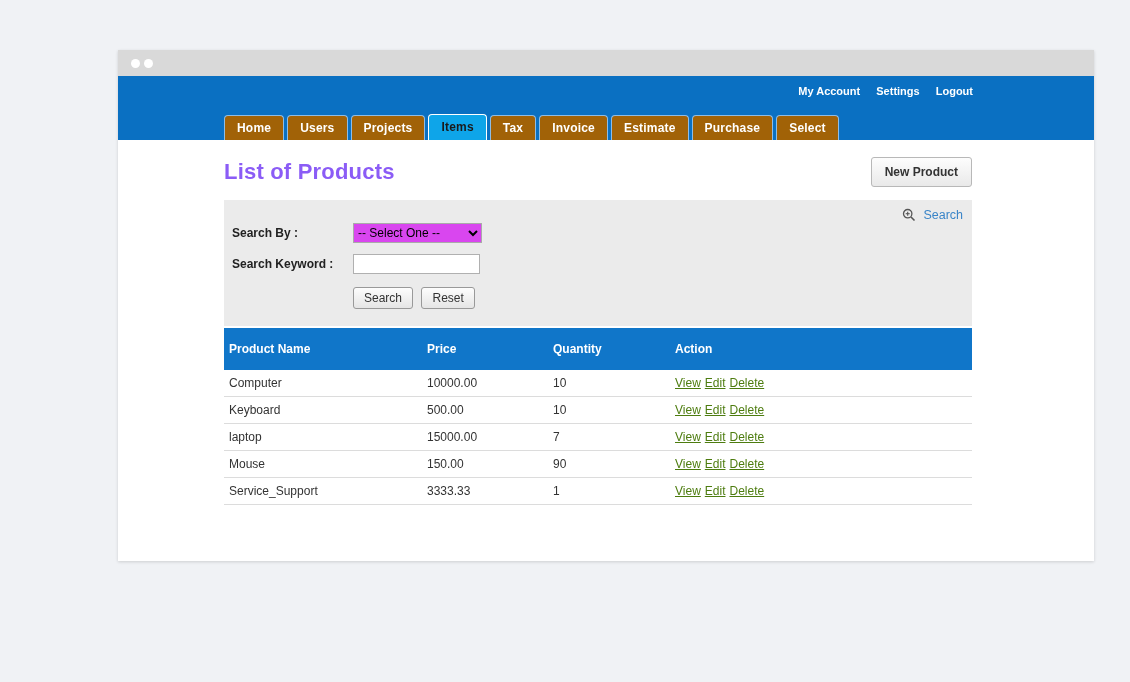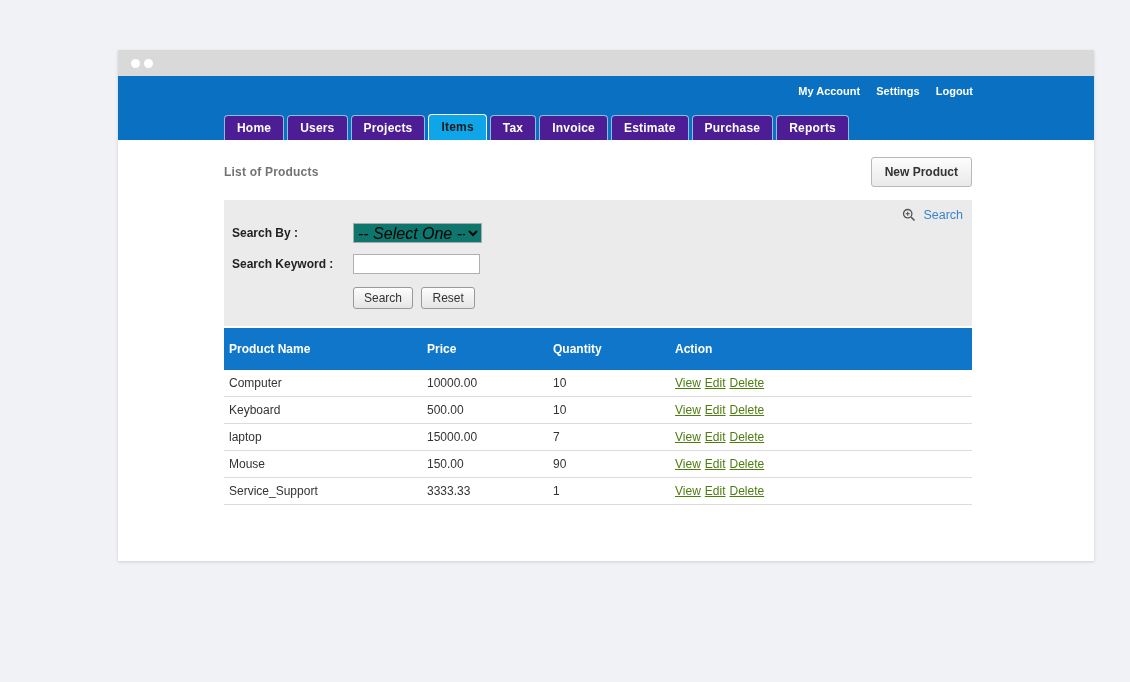--- a/index.html
+++ b/index.html
@@ -41,7 +41,7 @@
   }
   .nav-tab {
     display: block; text-decoration: none;
-    background: #4c1d95;
+    background: #a16207;
     border: 1px solid #8ebde6; border-bottom: none;
     border-radius: 4px 4px 0 0;
     color: #ffffff; font-size: 12px; font-weight: bold;

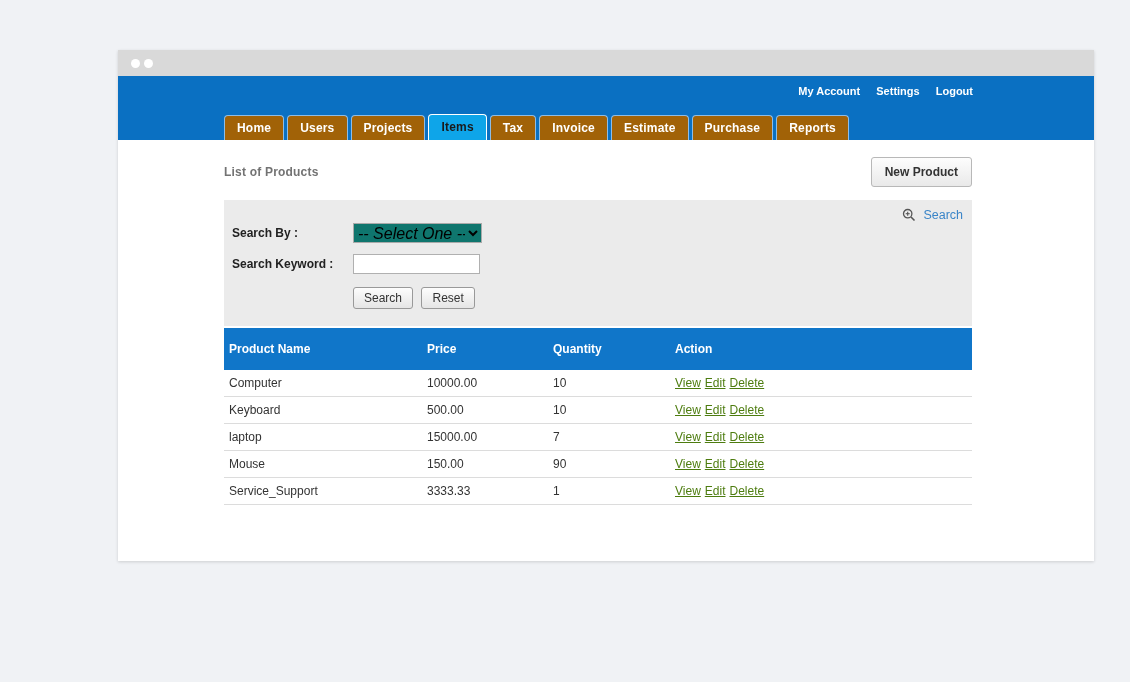--- a/index.html
+++ b/index.html
@@ -154,7 +154,7 @@
         <a href="#" class="nav-tab">Invoice</a>
         <a href="#" class="nav-tab">Estimate</a>
         <a href="#" class="nav-tab">Purchase</a>
-        <a href="#" class="nav-tab">Reports</a>
+        <a href="#" class="nav-tab">Select</a>
       </nav>
   </div>
 

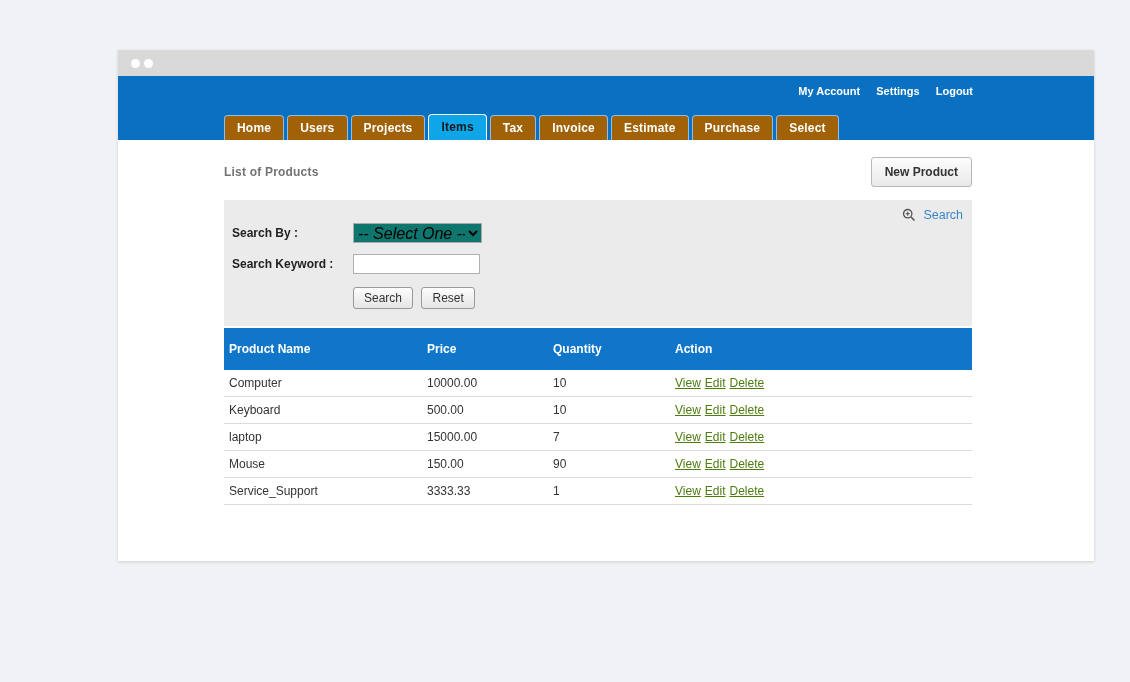--- a/index.html
+++ b/index.html
@@ -70,7 +70,7 @@
     display: flex; justify-content: space-between; align-items: center;
     margin-top: 4px; margin-bottom: 13px;
   }
-  h1 { font-size: 12px; color: #737373; letter-spacing: 0.2px; }
+  h1 { font-size: 22px; color: #8b5cf6; letter-spacing: 0.2px; }
   .btn-new {
     font-family: inherit; font-size: 12px; font-weight: bold; color: #333;
     background: linear-gradient(#fdfdfd, #e9e9e9);

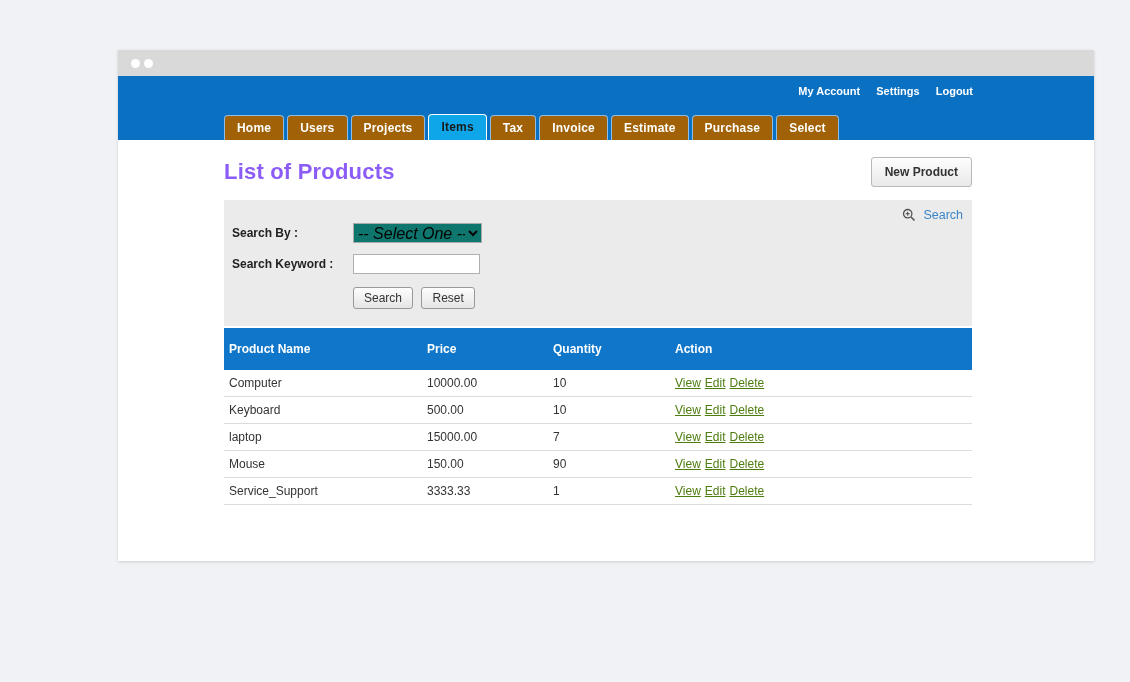--- a/index.html
+++ b/index.html
@@ -94,8 +94,8 @@
     width: 121px; font-size: 12px; font-weight: bold; color: #222;
   }
   .panel select {
-    width: 129px; height: 20px; font-size: 16px;
-    font-family: inherit; border: 1px solid #aaa; background: #0f766e; font-style: italic;
+    width: 129px; height: 20px; font-size: 12px;
+    font-family: inherit; border: 1px solid #aaa; background: #d946ef;
   }
   .panel input[type="text"] {
     width: 127px; height: 20px; font-size: 12px;

